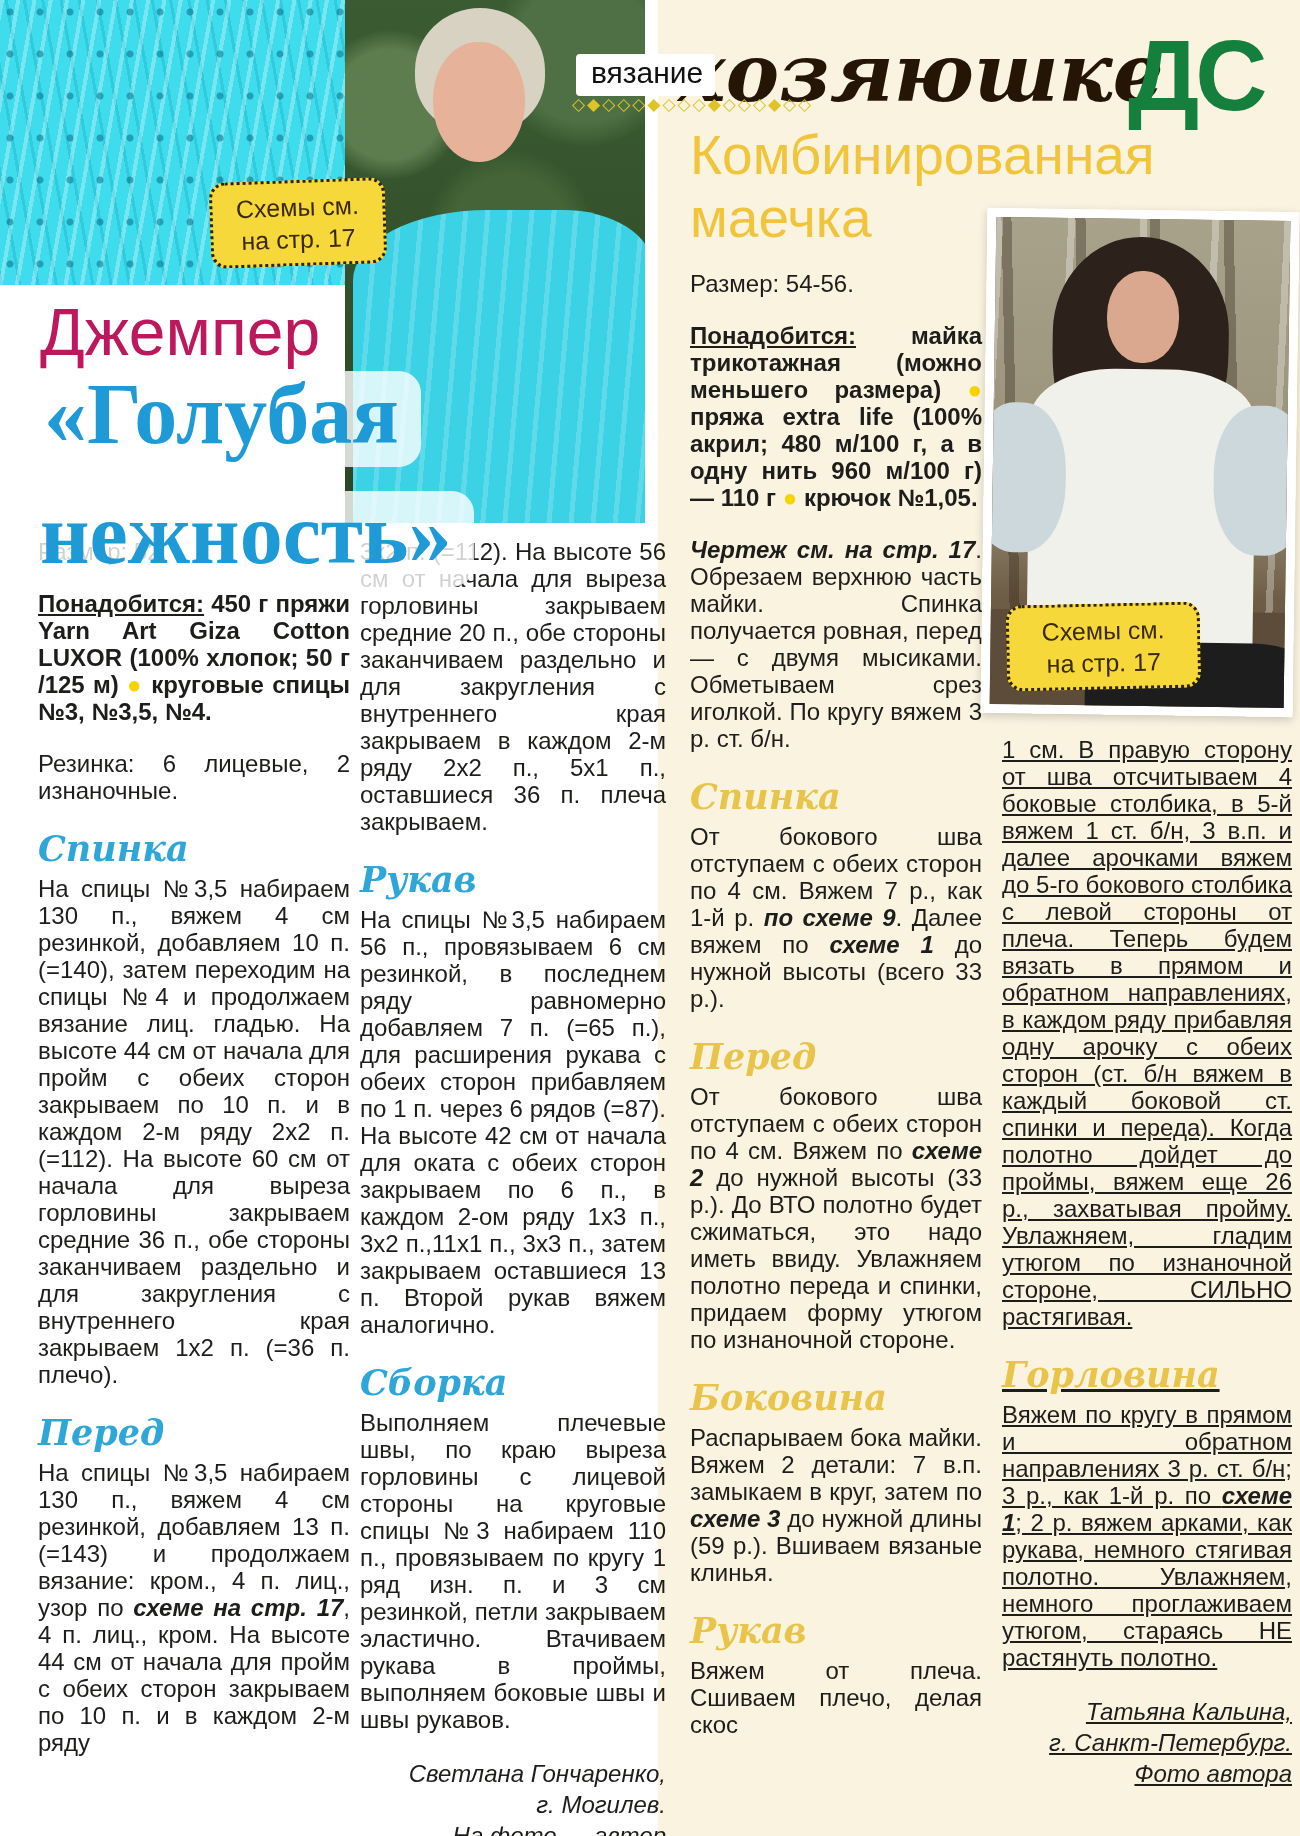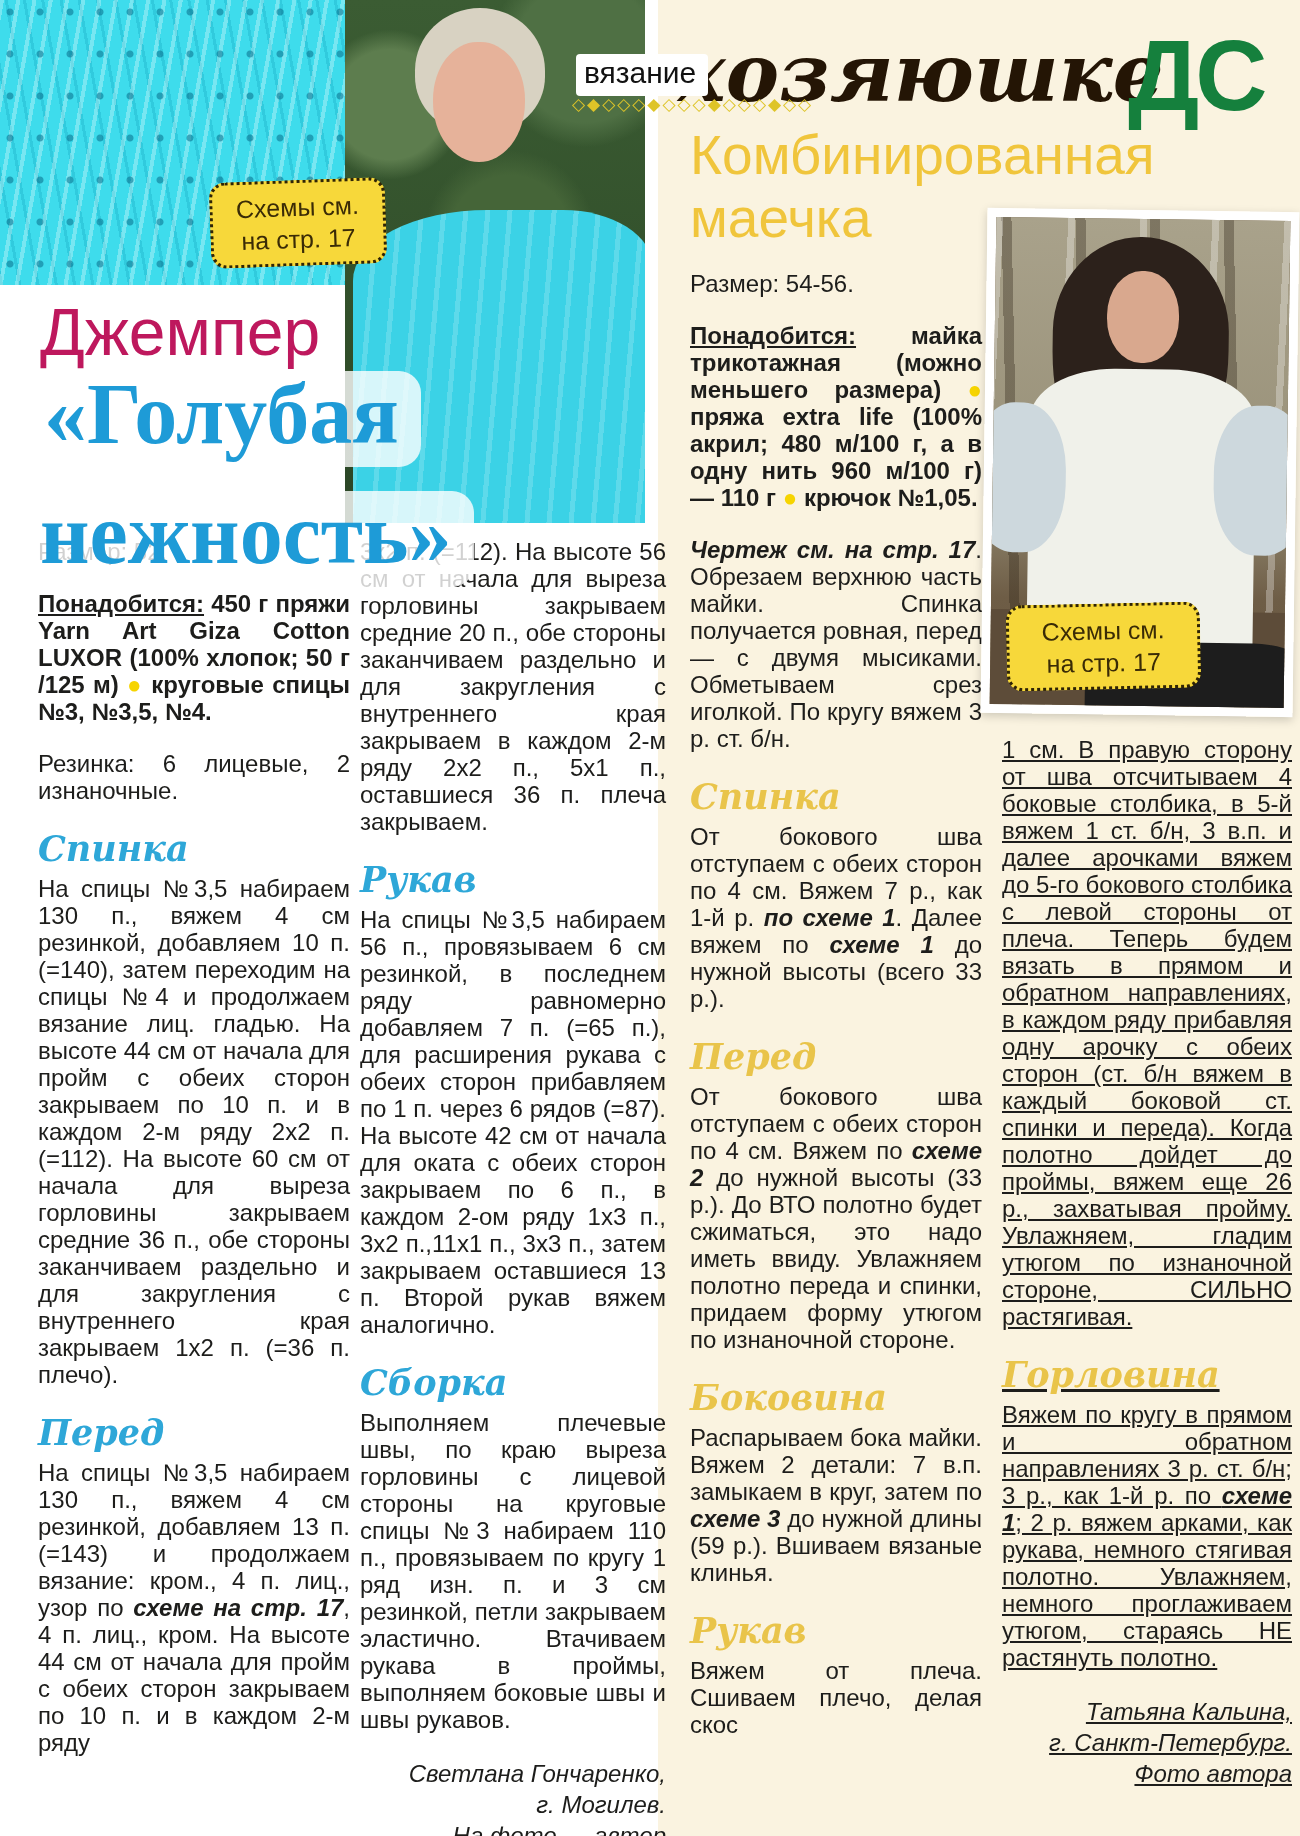--- a/index.html
+++ b/index.html
@@ -58,7 +58,7 @@
 
   
   .section-label{position:absolute;left:576px;top:54px;z-index:5;background:#ffffff;
-    padding:2px 12px 6px 8px;border-radius:4px;font-size:30px;color:#111;}
+    padding:2px 12px 6px 15px;border-radius:4px;font-size:30px;color:#111;}
   .diamond-chain{position:absolute;left:572px;top:94px;z-index:5;font-size:17px;color:#dec428;
     letter-spacing:2px;}
   .brand-script{position:absolute;left:678px;top:26px;z-index:4;font-family:"DejaVu Serif",serif;

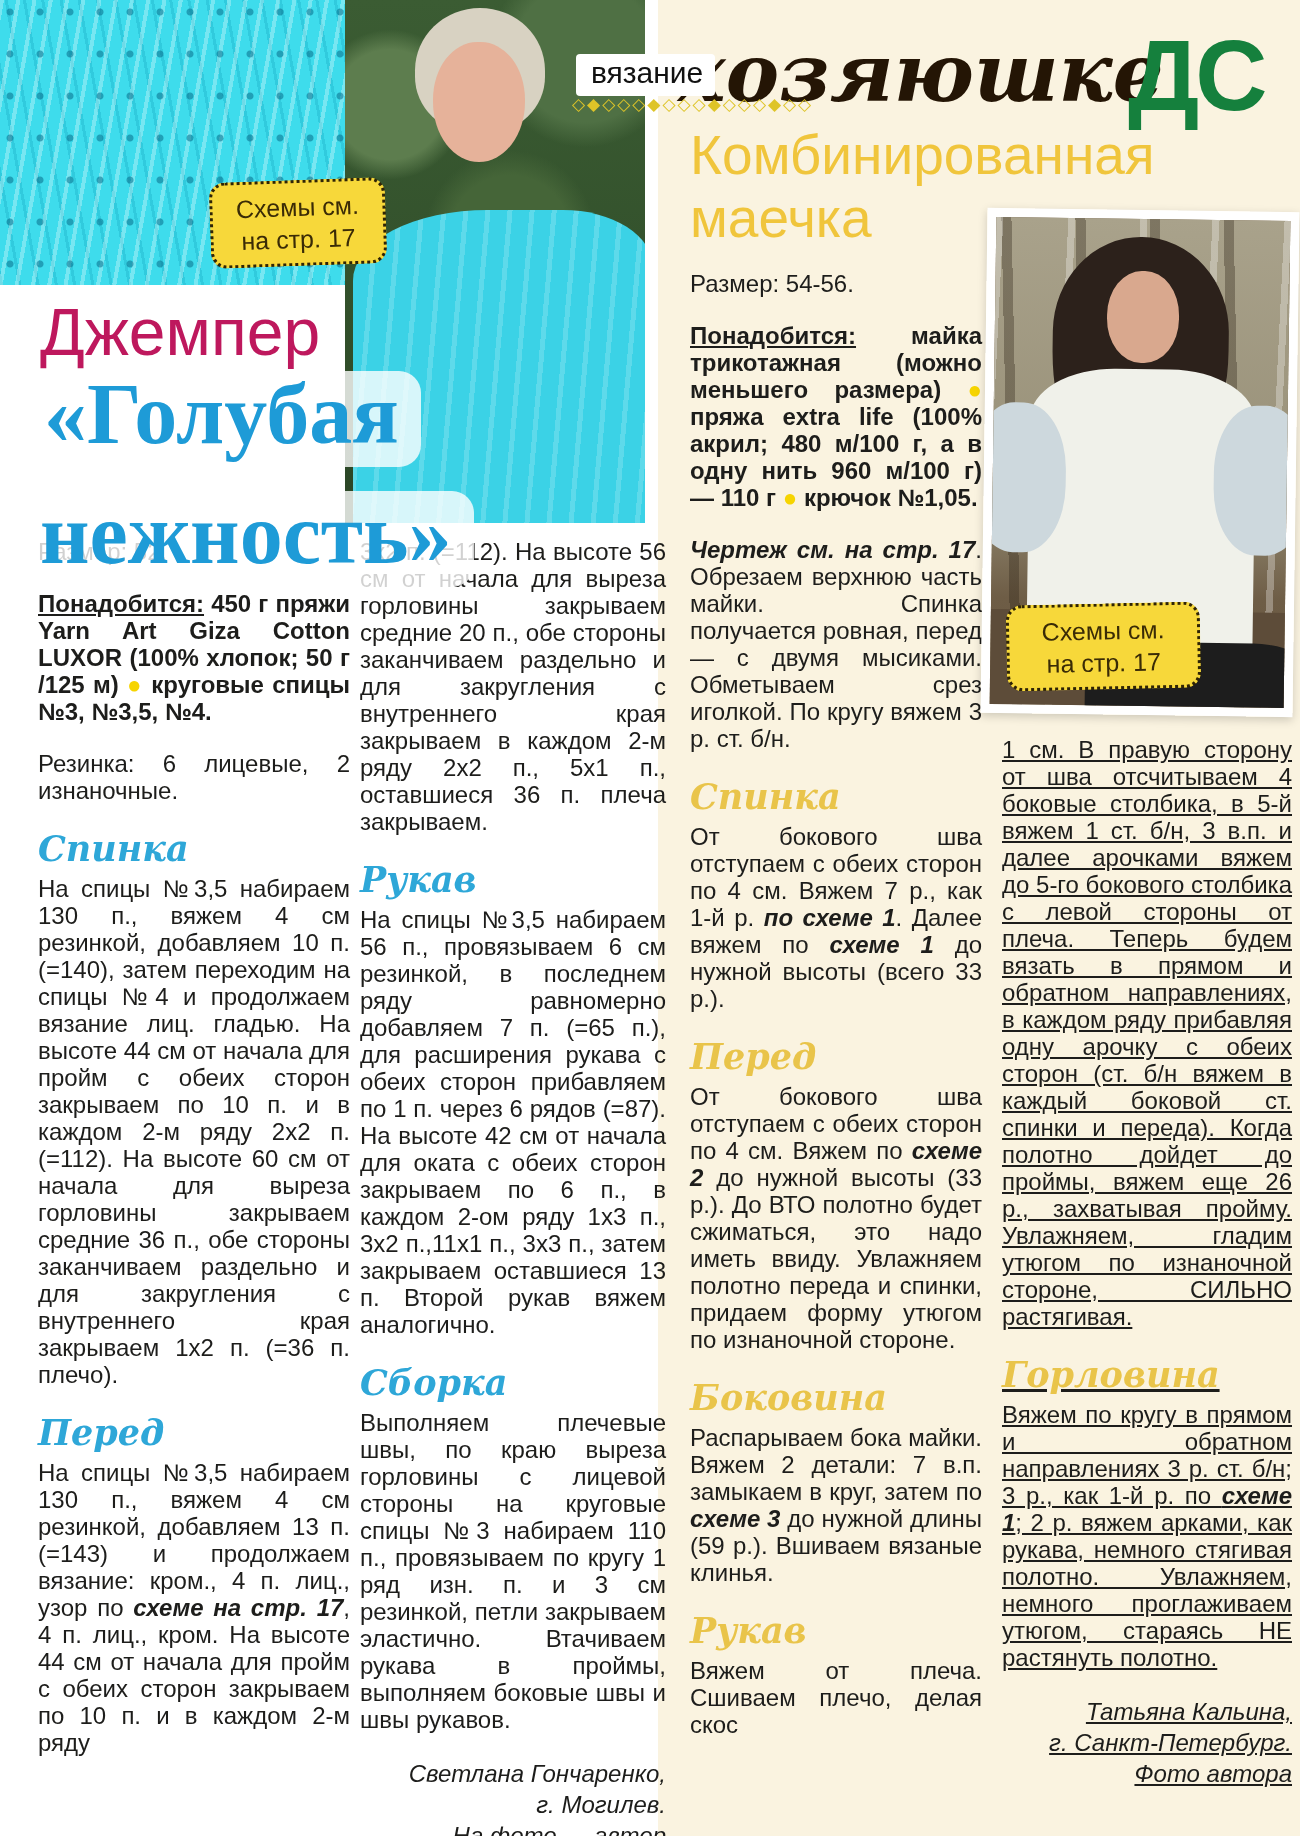--- a/index.html
+++ b/index.html
@@ -175,7 +175,7 @@
       <p class="para"><span class="seg-bu">Понадобится:</span><span class="seg-b"> майка трикотажная (можно меньшего размера) </span><span class="seg-dot">● </span><span class="seg-b">пряжа extra life (100% акрил; 480 м/100 г, а в одну нить 960 м/100 г) — 110 г </span><span class="seg-dot">● </span><span class="seg-b">крючок №1,05.</span></p>
       <p class="para"><span class="seg-bi">Чертеж см. на стр. 17</span><span>. Обрезаем верхнюю часть майки. Спинка получается ровная, перед — с двумя мысиками. Обметываем срез иголкой. По кругу вяжем 3 р. ст. б/н.</span></p>
       <h3 class="heading h-gold">Спинка</h3>
-      <p class="para"><span>От бокового шва отступаем с обеих сторон по 4 см. Вяжем 7 р., как 1-й р. </span><span class="seg-bi">по схеме 1</span><span>. Далее вяжем по </span><span class="seg-bi">схеме 1</span><span> до нужной высоты (всего 33 р.).</span></p>
+      <p class="para"><span>От бокового шва отступаем с обеих сторон по 4 см. Вяжем 7 р., как 1-й р. </span><span class="seg-bi">по схеме 9</span><span>. Далее вяжем по </span><span class="seg-bi">схеме 1</span><span> до нужной высоты (всего 33 р.).</span></p>
       <h3 class="heading h-gold">Перед</h3>
       <p class="para"><span>От бокового шва отступаем с обеих сторон по 4 см. Вяжем по </span><span class="seg-bi">схеме 2</span><span> до нужной высоты (33 р.). До ВТО полотно будет сжиматься, это надо иметь ввиду. Увлажняем полотно переда и спинки, придаем форму утюгом по изнаночной стороне.</span></p>
       <h3 class="heading h-gold">Боковина</h3>

